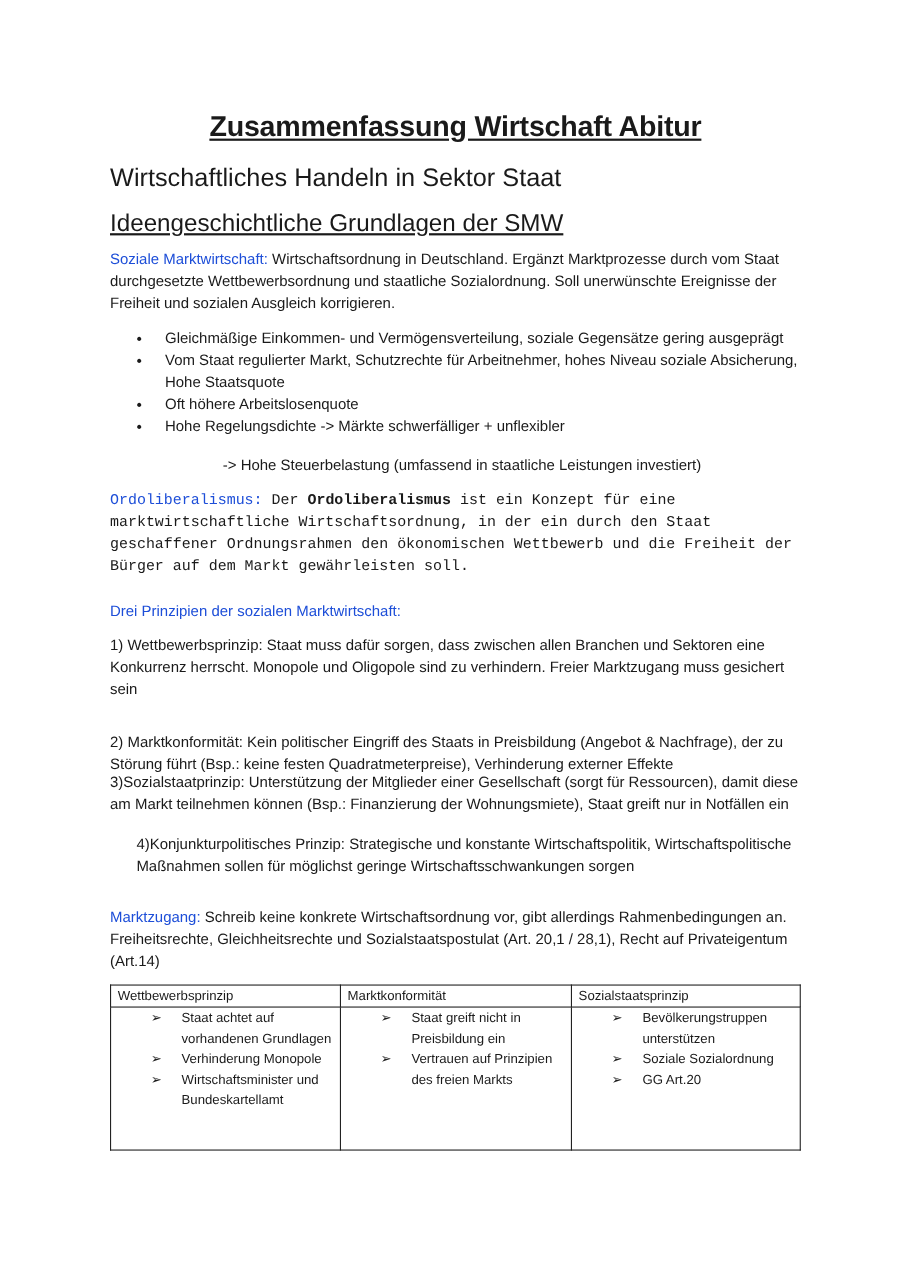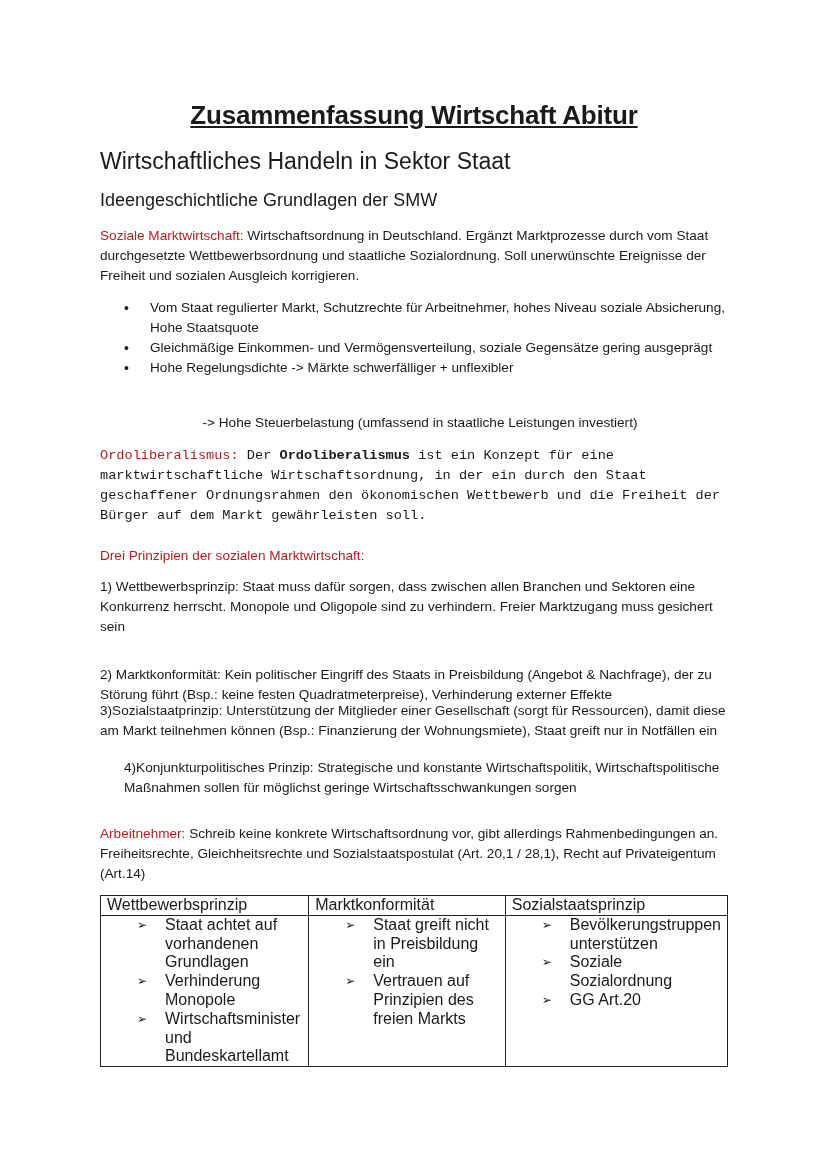--- a/index.html
+++ b/index.html
@@ -9,7 +9,7 @@
   .title { position: absolute; left: 0; width: 828px; top: 100px; text-align: center;
            font-size: 26px; font-weight: bold; text-decoration: underline; letter-spacing: -0.2px; }
   .h1 { position: absolute; left: 100px; top: 148px; font-size: 23px; }
-  .h2 { position: absolute; left: 100px; top: 190px; font-size: 18px; }
+  .h2 { position: absolute; left: 100px; top: 190px; font-size: 22px; text-decoration: underline; }
   .para { position: absolute; left: 100px; width: 640px; font-size: 13.6px; line-height: 20px; }
   .pink { color: #b91c1c; }
   .bullets { position: absolute; left: 100px; top: 298px; width: 640px; margin: 0; padding: 0; list-style: none;

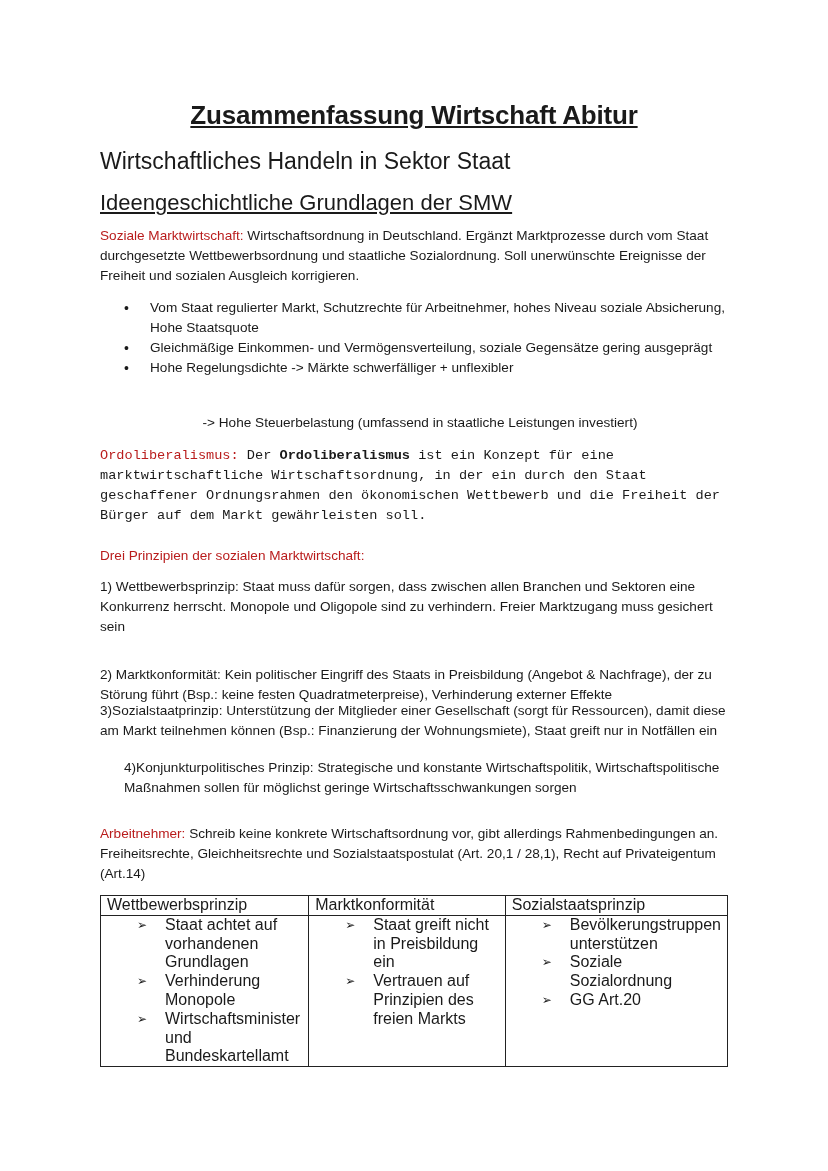--- a/index.html
+++ b/index.html
@@ -11,7 +11,7 @@
   .h1 { position: absolute; left: 100px; top: 148px; font-size: 23px; }
   .h2 { position: absolute; left: 100px; top: 190px; font-size: 22px; text-decoration: underline; }
   .para { position: absolute; left: 100px; width: 640px; font-size: 13.6px; line-height: 20px; }
-  .pink { color: #b91c1c; }
+  .pink { color: #1d4ed8; }
   .bullets { position: absolute; left: 100px; top: 298px; width: 640px; margin: 0; padding: 0; list-style: none;
              font-size: 13.6px; line-height: 20px; }
   .bullets li { position: relative; padding-left: 50px; }

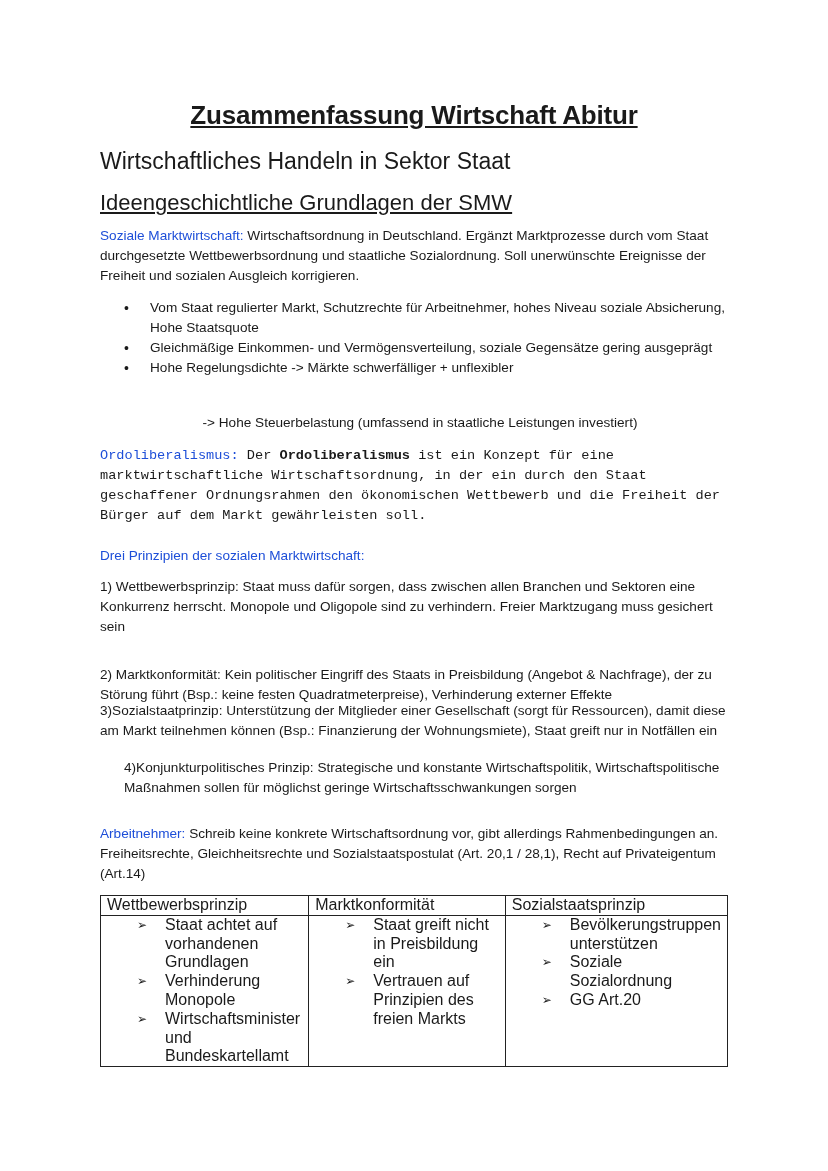--- a/index.html
+++ b/index.html
@@ -39,8 +39,8 @@
   </div>
 
   <ul class="bullets">
+    <li>Gleichmäßige Einkommen- und Vermögensverteilung, soziale Gegensätze gering ausgeprägt</li>
     <li>Vom Staat regulierter Markt, Schutzrechte für Arbeitnehmer, hohes Niveau soziale Absicherung, Hohe Staatsquote</li>
-    <li>Gleichmäßige Einkommen- und Vermögensverteilung, soziale Gegensätze gering ausgeprägt</li>
     <li>Hohe Regelungsdichte -&gt; Märkte schwerfälliger + unflexibler</li>
   </ul>
 

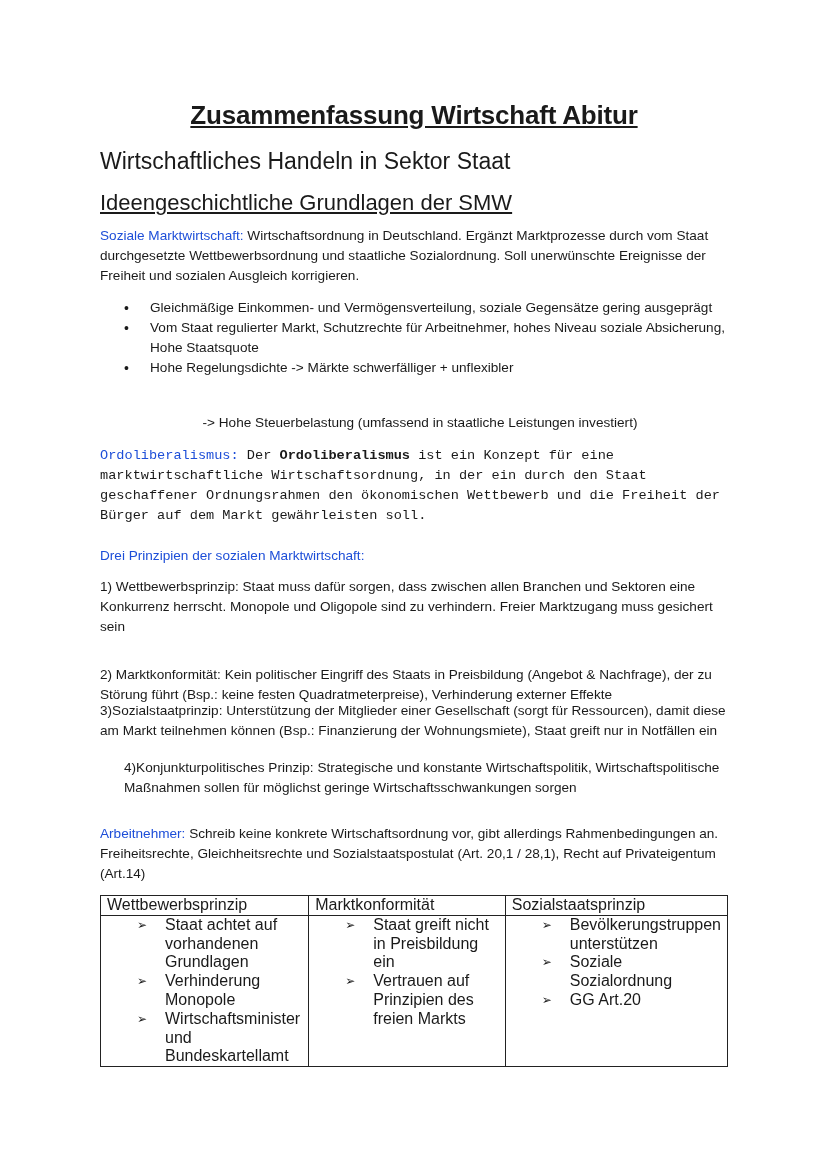--- a/index.html
+++ b/index.html
@@ -41,6 +41,7 @@
   <ul class="bullets">
     <li>Gleichmäßige Einkommen- und Vermögensverteilung, soziale Gegensätze gering ausgeprägt</li>
     <li>Vom Staat regulierter Markt, Schutzrechte für Arbeitnehmer, hohes Niveau soziale Absicherung, Hohe Staatsquote</li>
+    <li>Oft höhere Arbeitslosenquote</li>
     <li>Hohe Regelungsdichte -&gt; Märkte schwerfälliger + unflexibler</li>
   </ul>
 

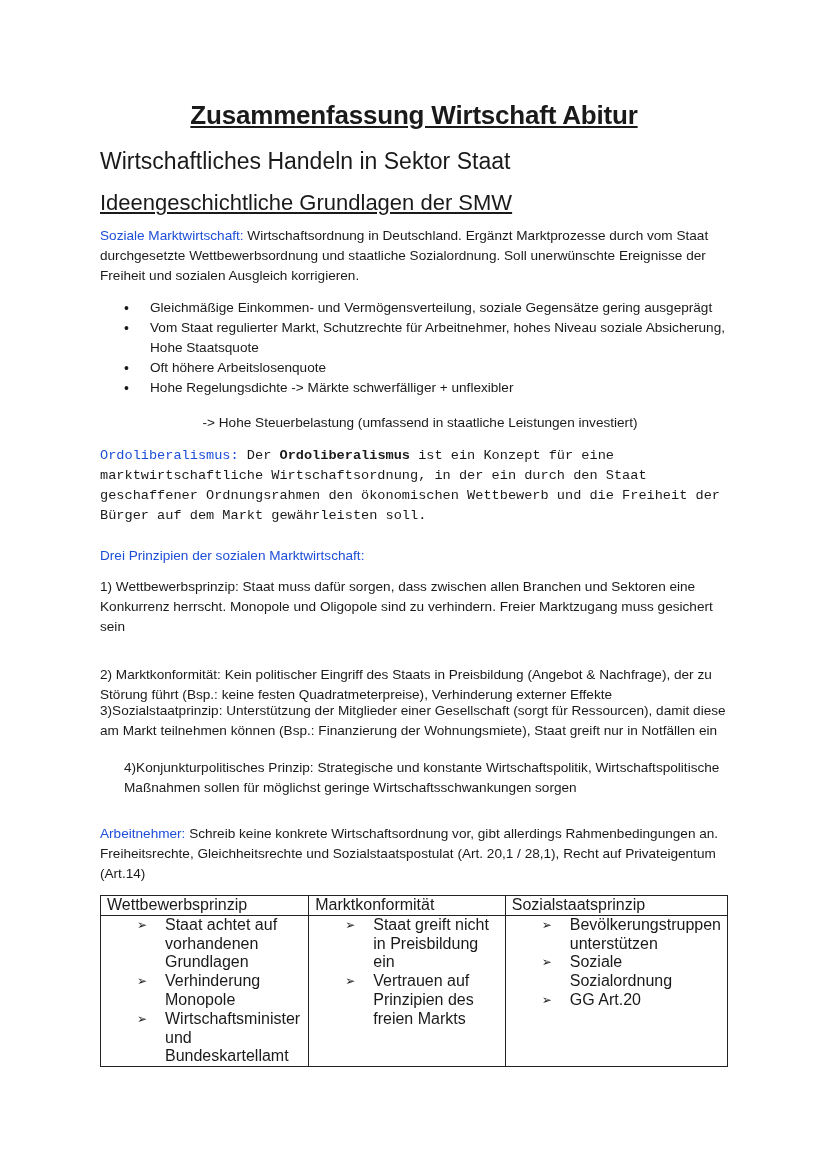--- a/index.html
+++ b/index.html
@@ -59,7 +59,7 @@
   <div class="para" style="top:758px;margin-left:24px;">4)Konjunkturpolitisches Prinzip: Strategische und konstante Wirtschaftspolitik, Wirtschaftspolitische Maßnahmen sollen für möglichst geringe Wirtschaftsschwankungen sorgen</div>
 
   <div class="para" style="top:824px;">
-    <span class="pink">Arbeitnehmer:</span><span> Schreib keine konkrete Wirtschaftsordnung vor, gibt allerdings Rahmenbedingungen an. Freiheitsrechte, Gleichheitsrechte und Sozialstaatspostulat (Art. 20,1 / 28,1), Recht auf Privateigentum (Art.14)</span>
+    <span class="pink">Marktzugang:</span><span> Schreib keine konkrete Wirtschaftsordnung vor, gibt allerdings Rahmenbedingungen an. Freiheitsrechte, Gleichheitsrechte und Sozialstaatspostulat (Art. 20,1 / 28,1), Recht auf Privateigentum (Art.14)</span>
   </div>
 
   <table class="tbl">

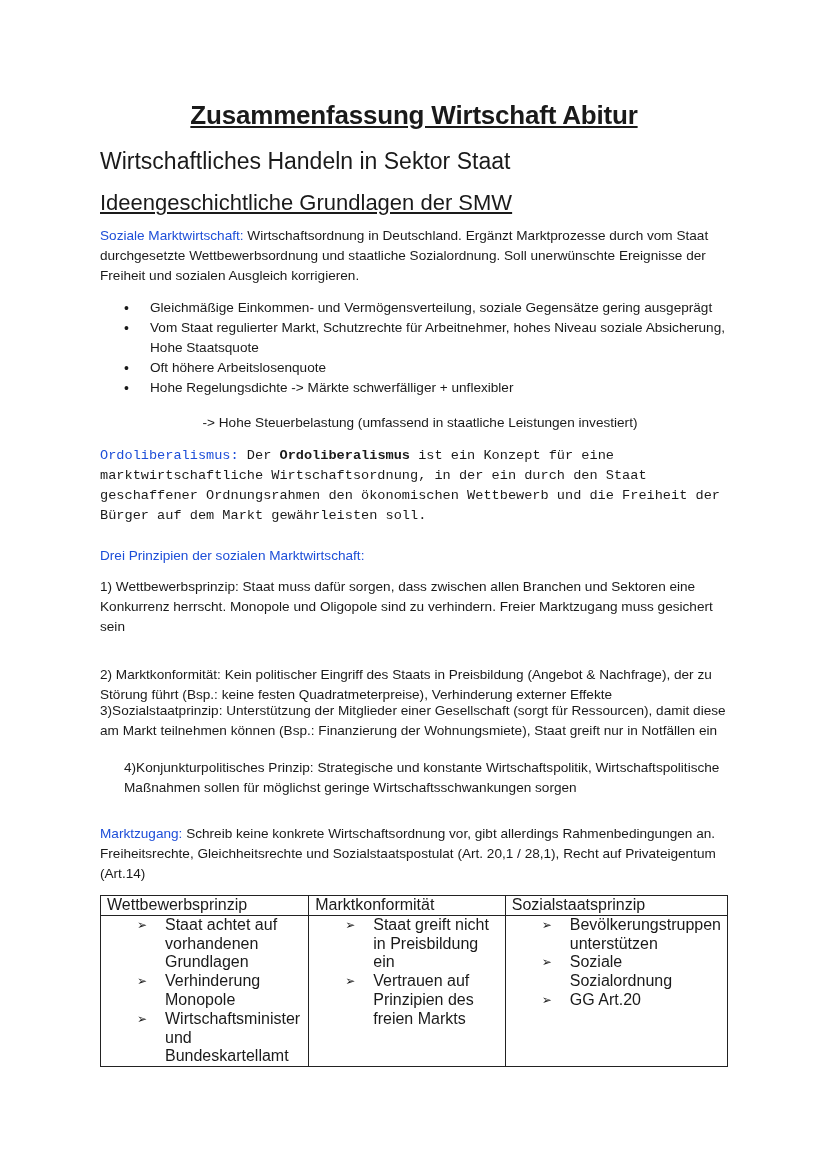--- a/index.html
+++ b/index.html
@@ -17,7 +17,7 @@
   .bullets li { position: relative; padding-left: 50px; }
   .bullets li::before { content: "\2022"; position: absolute; left: 24px; top: 0; font-size: 14px; }
   table.tbl { position: absolute; left: 100px; top: 895px; width: 628px; height: 151px;
-              border-collapse: collapse; font-size: 16px; line-height: 18.8px; }
+              border-collapse: collapse; font-size: 12px; line-height: 18.8px; }
   table.tbl td, table.tbl th { border: 1px solid #222; vertical-align: top; padding: 0 6px; text-align: left; font-weight: normal; }
   table.tbl th { height: 18px; }
   table.tbl td ul { list-style: none; margin: 0; padding: 0 0 0 30px; }

